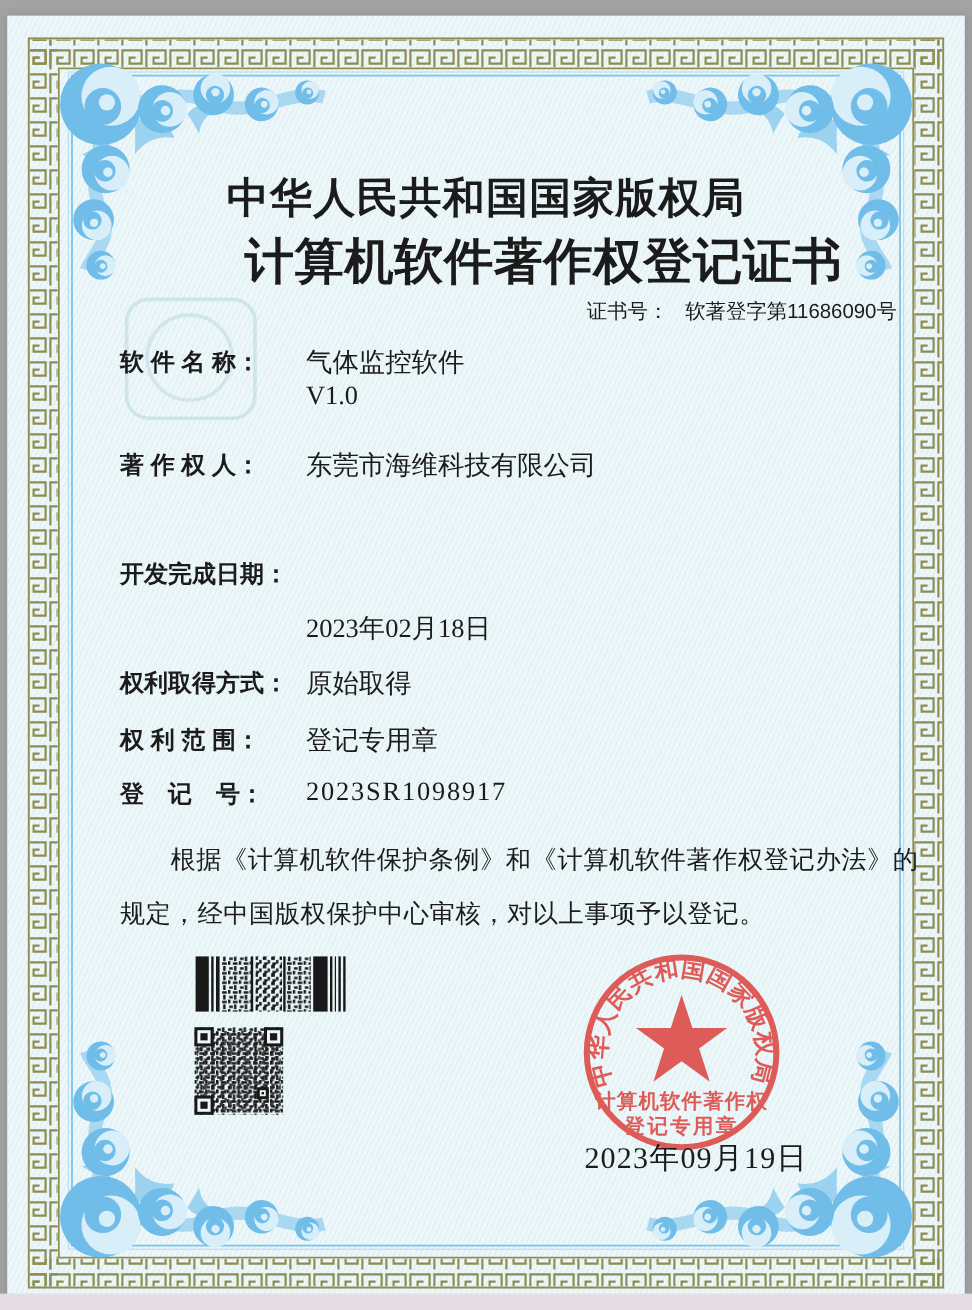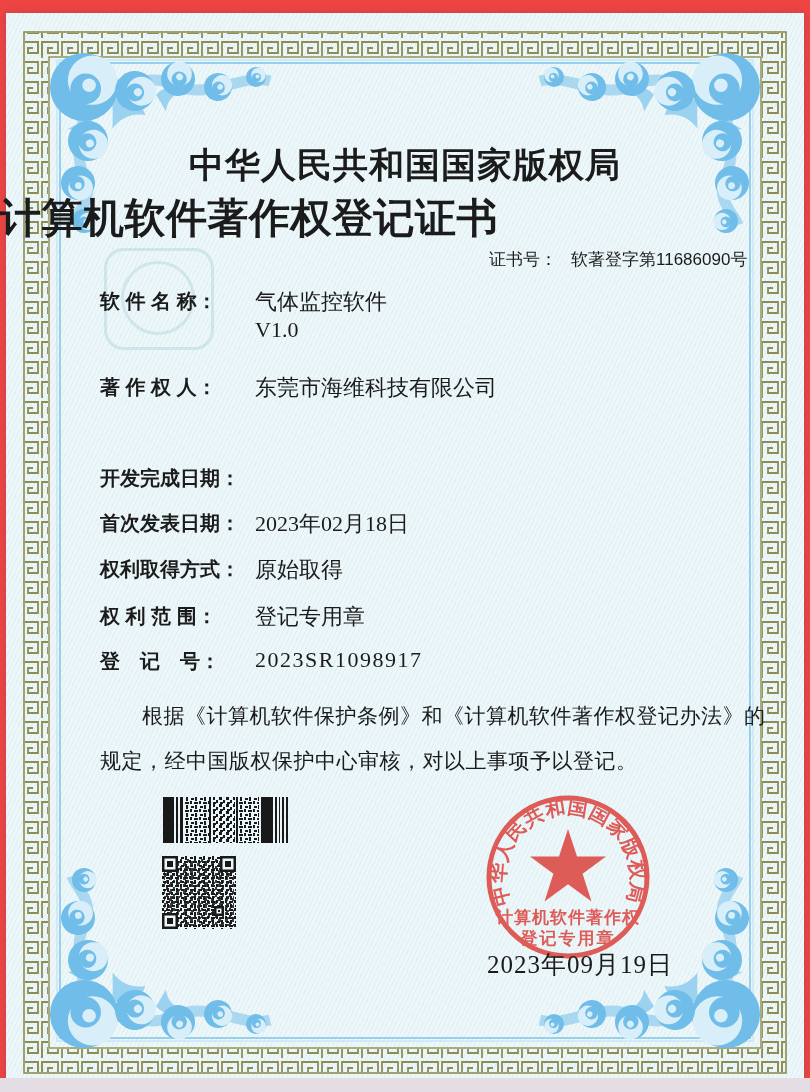--- a/index.html
+++ b/index.html
@@ -4,7 +4,7 @@
 <style>
   html,body{margin:0;padding:0;}
   body{font-family:"Liberation Serif", serif; width:810px; height:1092px; overflow:hidden;}
-  .stage{position:relative;width:810px;height:1092px;background:#ef4444;}
+  .stage{position:relative;width:810px;height:1092px;background:#a3a3a3;}
   .stage::after{content:"";position:absolute;left:0;right:0;bottom:0;height:14px;background:#e4dde4;}
   .paper{position:absolute;left:6px;top:13px;right:6px;bottom:13px;background:#edf6f8;
     background-image:repeating-linear-gradient(115deg, rgba(150,210,222,.16) 0 1px, rgba(255,255,255,0) 1px 4px);

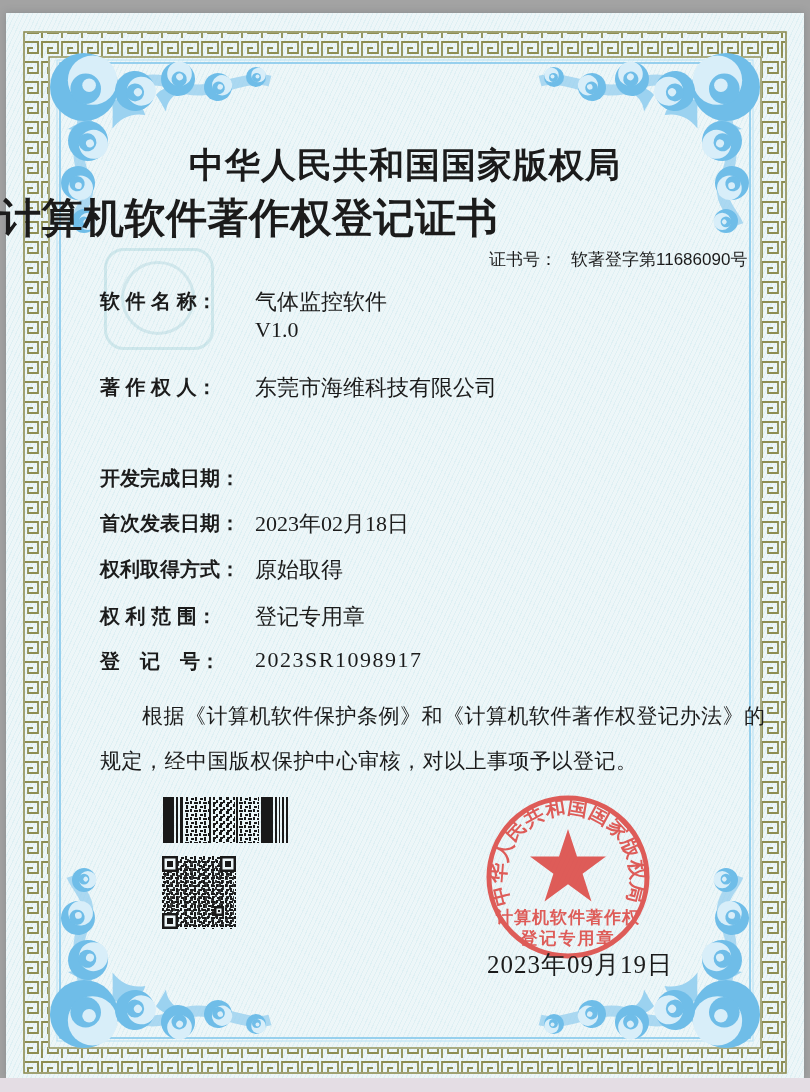--- a/index.html
+++ b/index.html
@@ -14,7 +14,7 @@
   .watermark::after{content:"";position:absolute;left:14px;top:10px;width:68px;height:68px;border:3px solid rgba(140,195,205,.28);border-radius:50%;}
   .t{position:absolute;color:#1b1b1b;white-space:nowrap;}
   .issuer{left:0;width:810px;top:142px;text-align:center;font-size:35px;font-weight:bold;letter-spacing:1px;}
-  .title{left:0;width:702px;top:191px;text-align:left;font-size:41px;font-weight:bold;letter-spacing:0.5px;}
+  .title{left:0;width:702px;top:191px;text-align:right;font-size:41px;font-weight:bold;letter-spacing:0.5px;}
   .certno{top:248px;left:489px;font-family:"Liberation Sans",sans-serif;font-weight:normal;font-size:17px;display:flex;gap:14px;}
   .row-label{font-family:"Liberation Sans",sans-serif;font-weight:bold;font-size:20px;left:100px;}
   .row-value{font-size:22px;left:255px;}

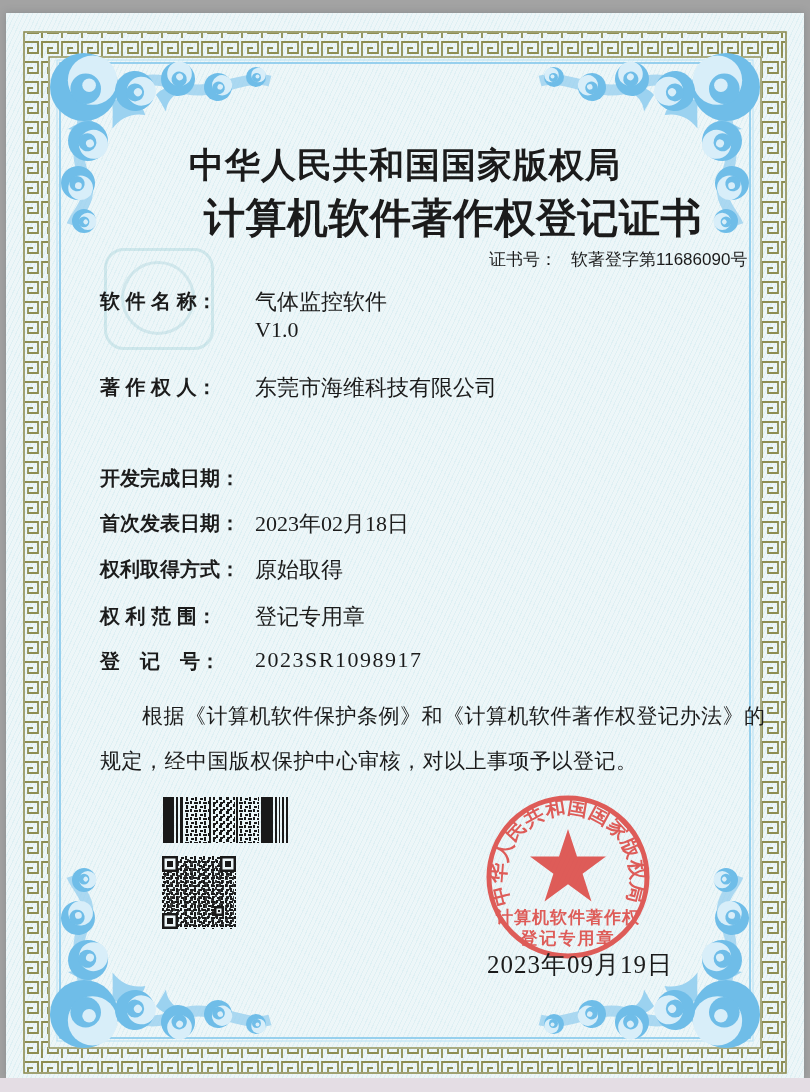--- a/index.html
+++ b/index.html
@@ -147,7 +147,6 @@
 
   <div class="t row-label" style="top:465px">开发完成日期：</div>
 
-  <div class="t row-label" style="top:510px">首次发表日期：</div>
   <div class="t row-value" style="top:509px">2023年02月18日</div>
 
   <div class="t row-label" style="top:556px">权利取得方式：</div>

